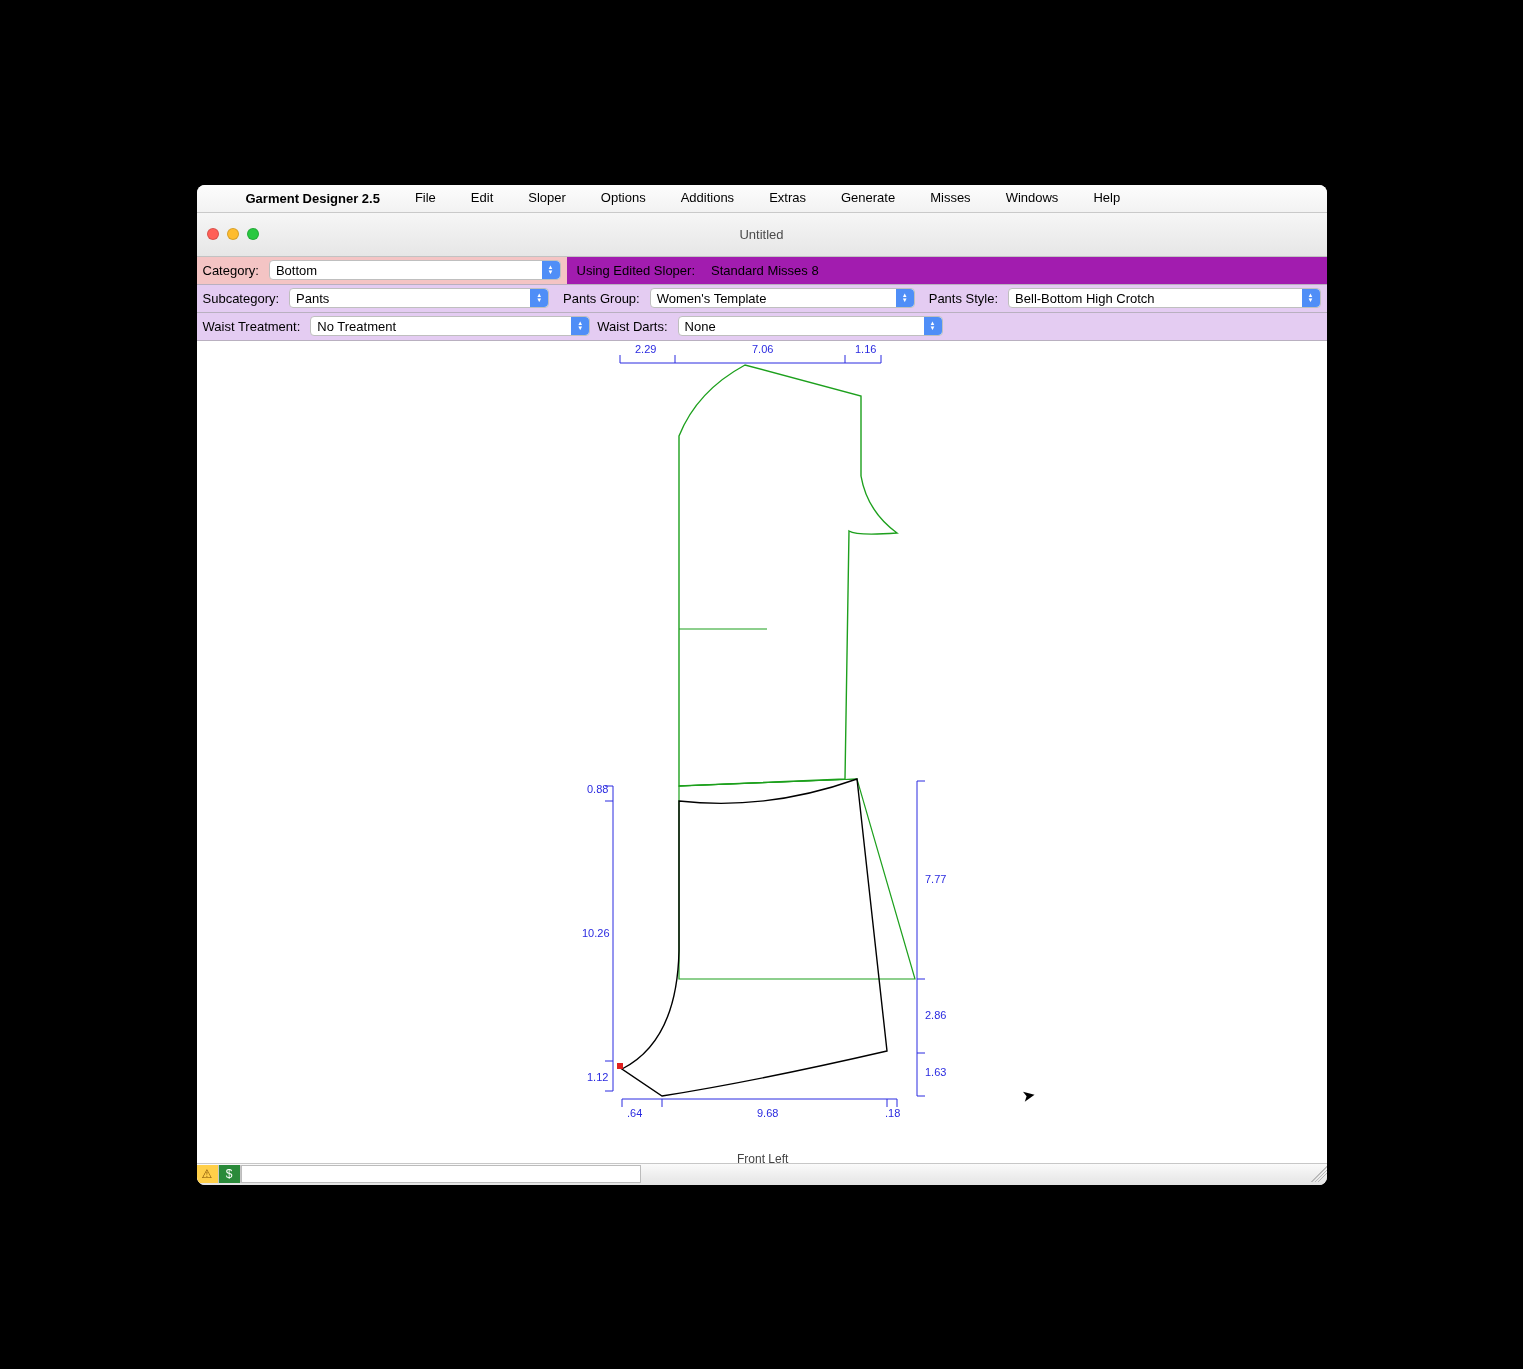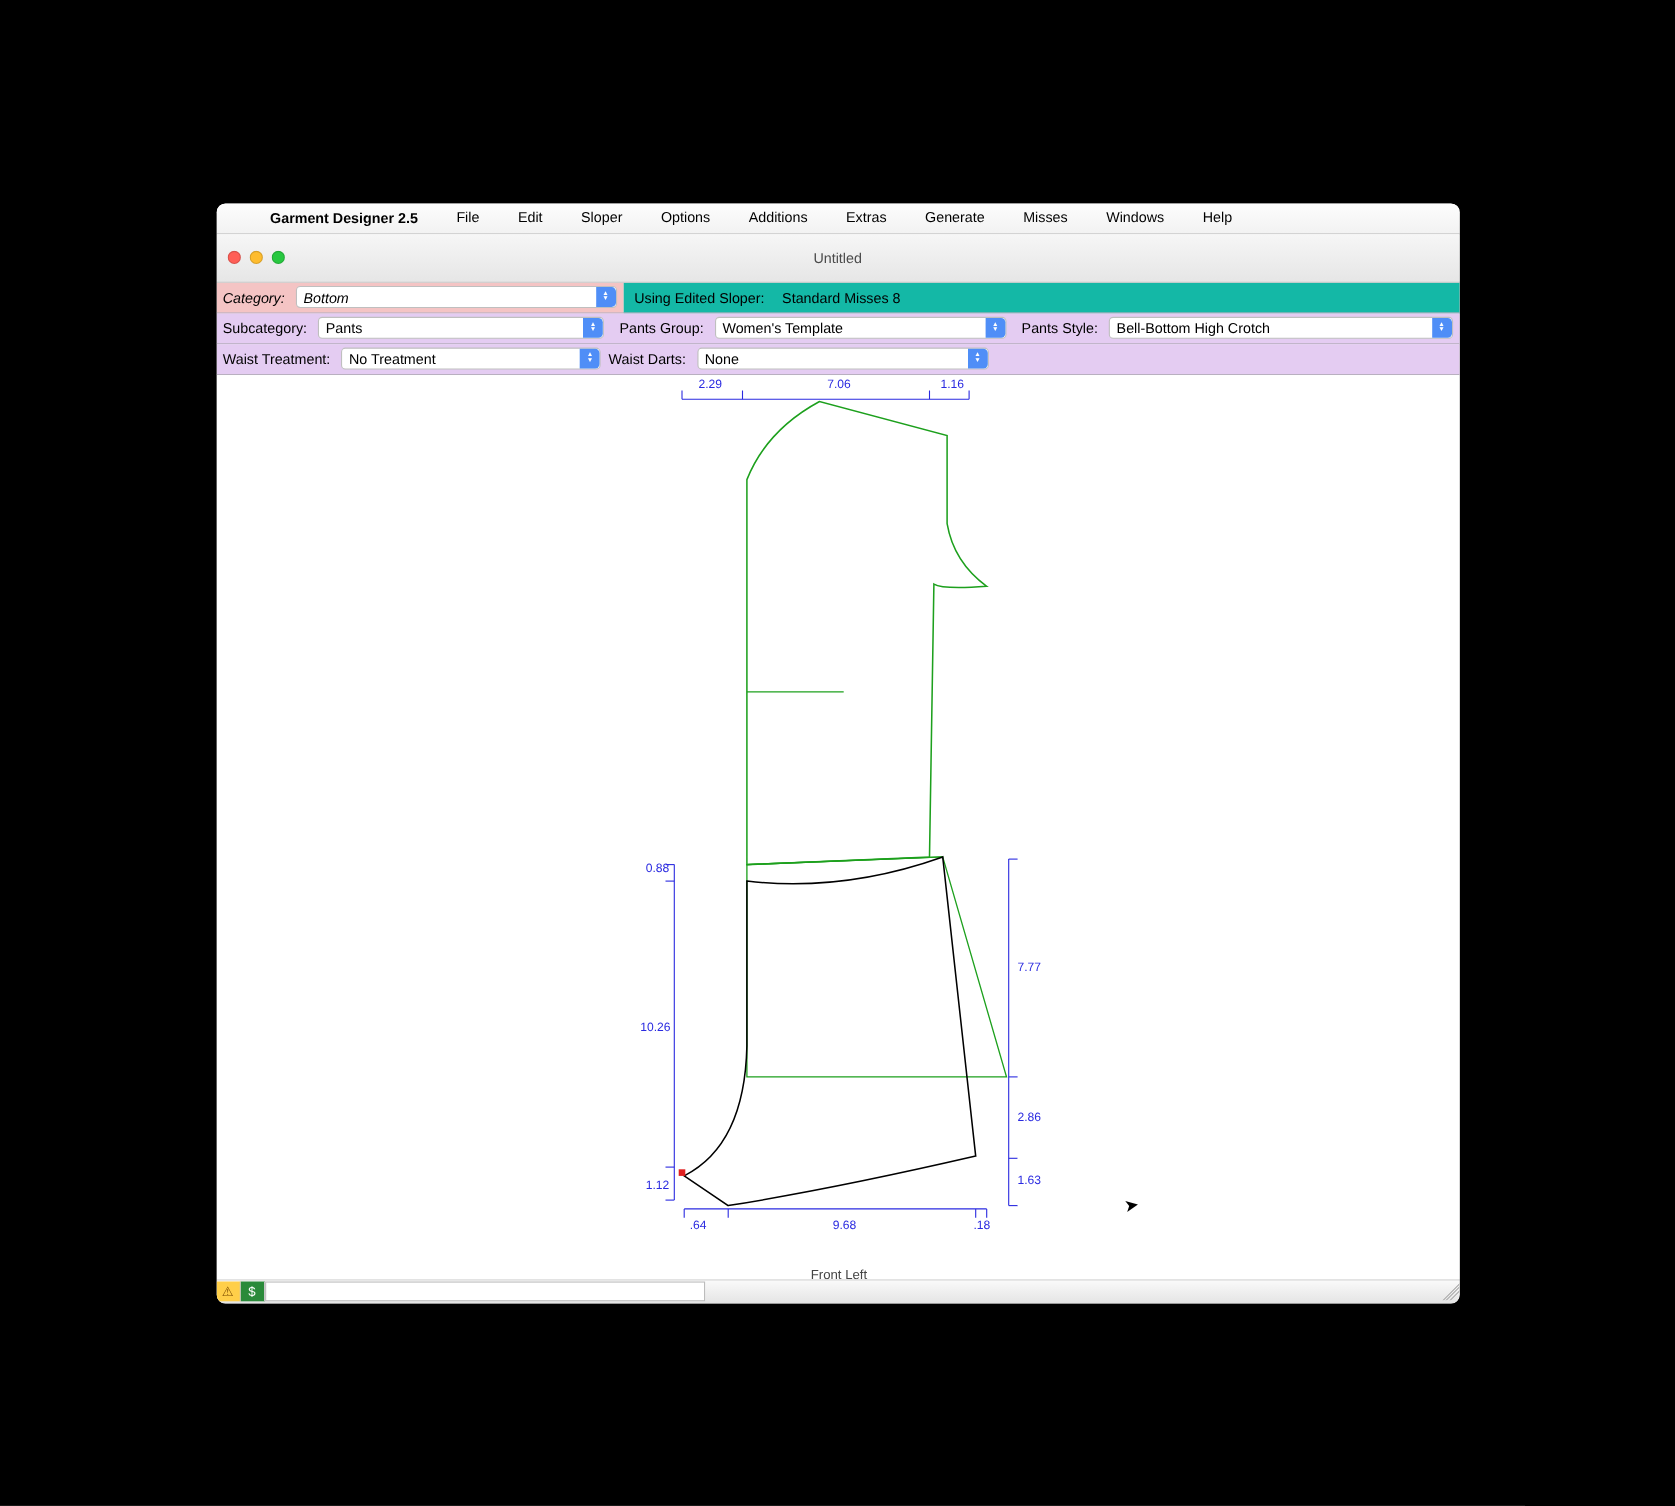--- a/index.html
+++ b/index.html
@@ -83,7 +83,7 @@
   .row-pink { background: #f4c4c4; }
   .row-yellow { background: #14b8a6; flex: 1; padding-left: 10px;}
   .row-dual { display: flex; }
-  .row-dual > .row-pink { flex: 0 0 370px; font-style: italic; }
+  .row-dual > .row-pink { flex: 0 0 370px; }
   .row-purple { background: #e4ccf2; }
   .label { white-space: nowrap; padding-right: 4px;}
   .select {

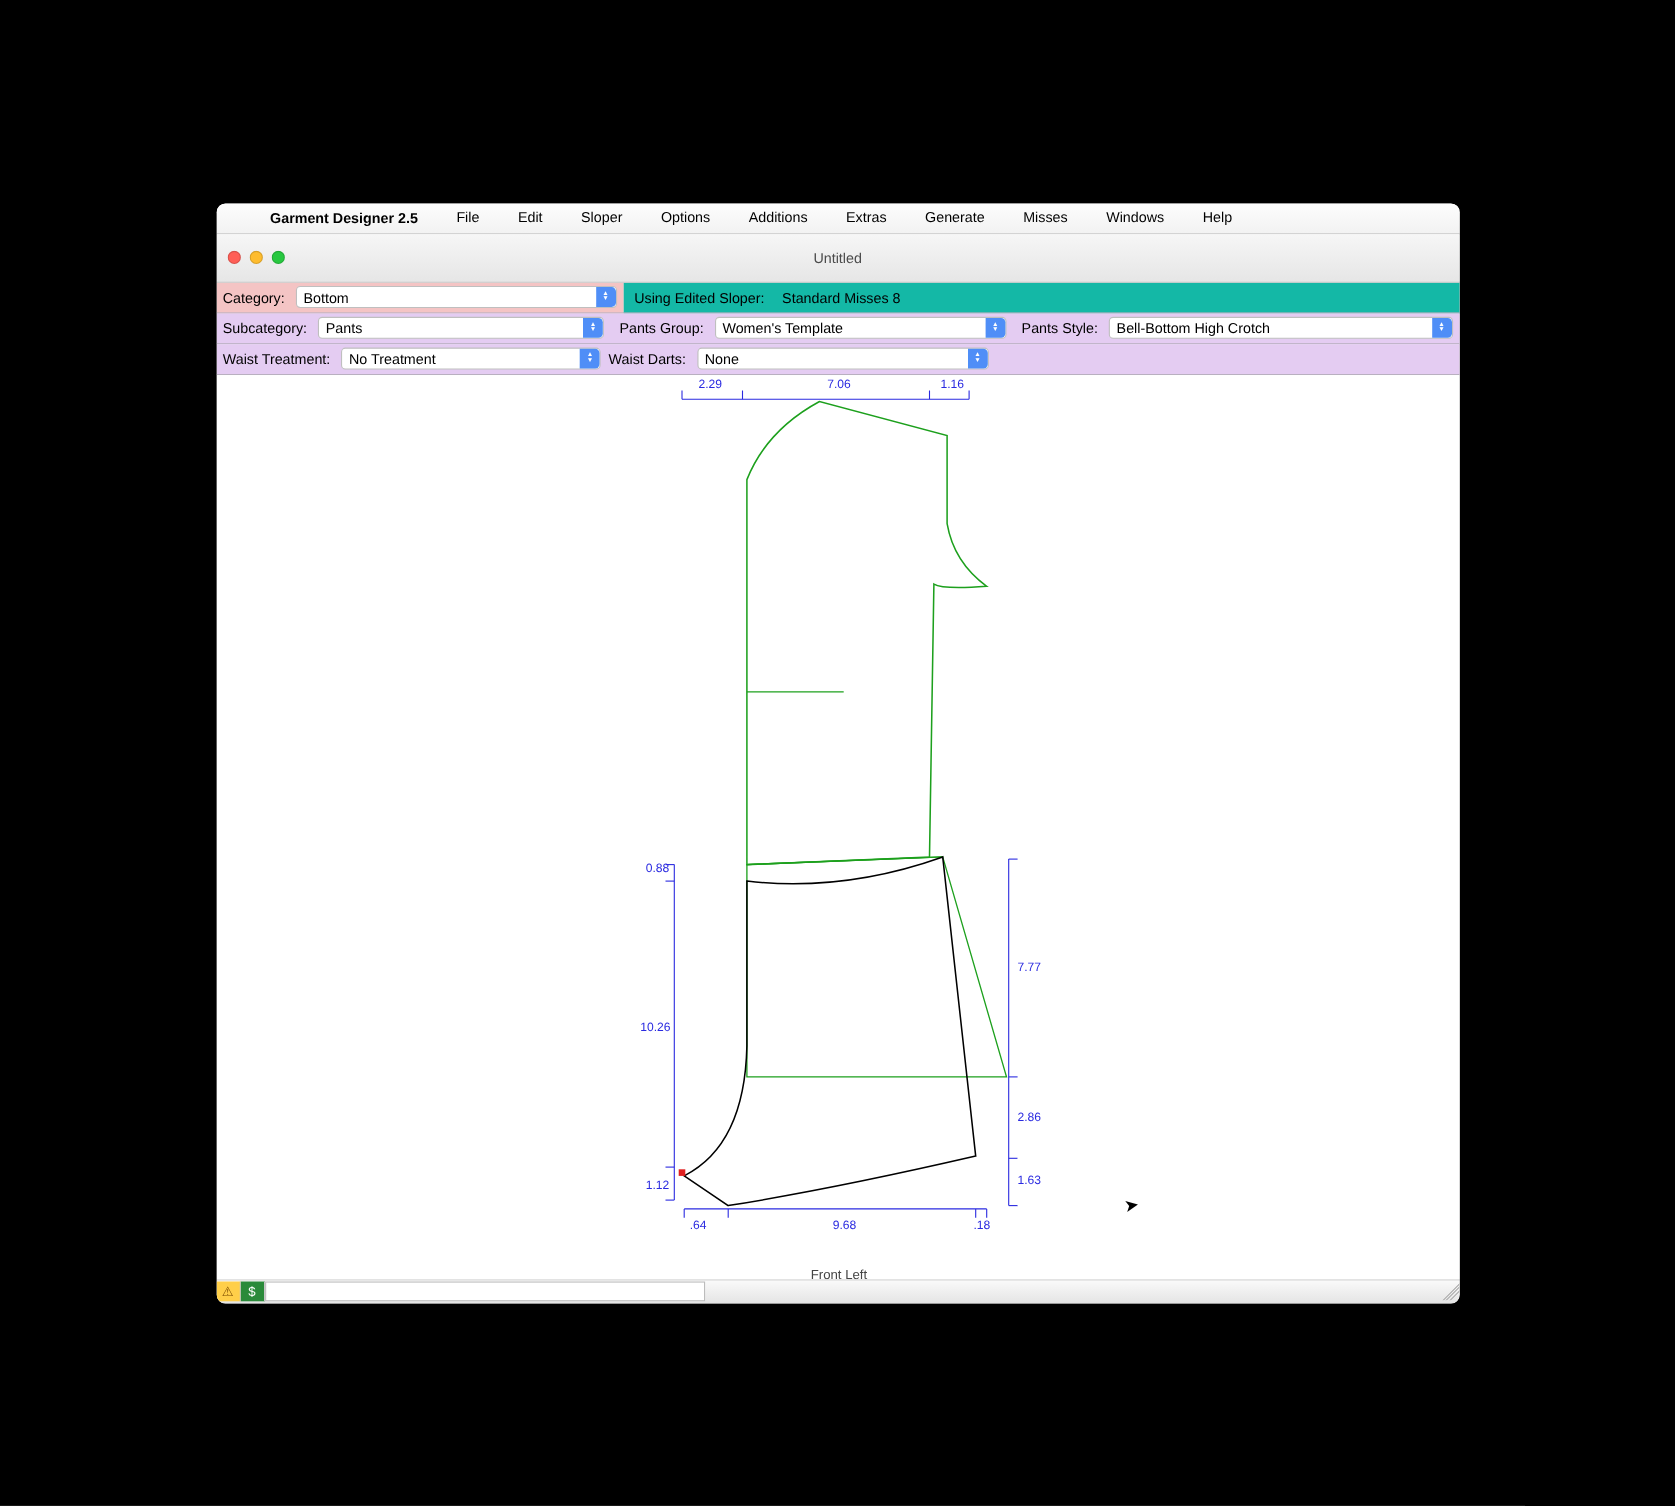--- a/index.html
+++ b/index.html
@@ -81,7 +81,7 @@
     gap: 6px;
   }
   .row-pink { background: #f4c4c4; }
-  .row-yellow { background: #14b8a6; flex: 1; padding-left: 10px;}
+  .row-yellow { background: #a21caf; flex: 1; padding-left: 10px;}
   .row-dual { display: flex; }
   .row-dual > .row-pink { flex: 0 0 370px; }
   .row-purple { background: #e4ccf2; }

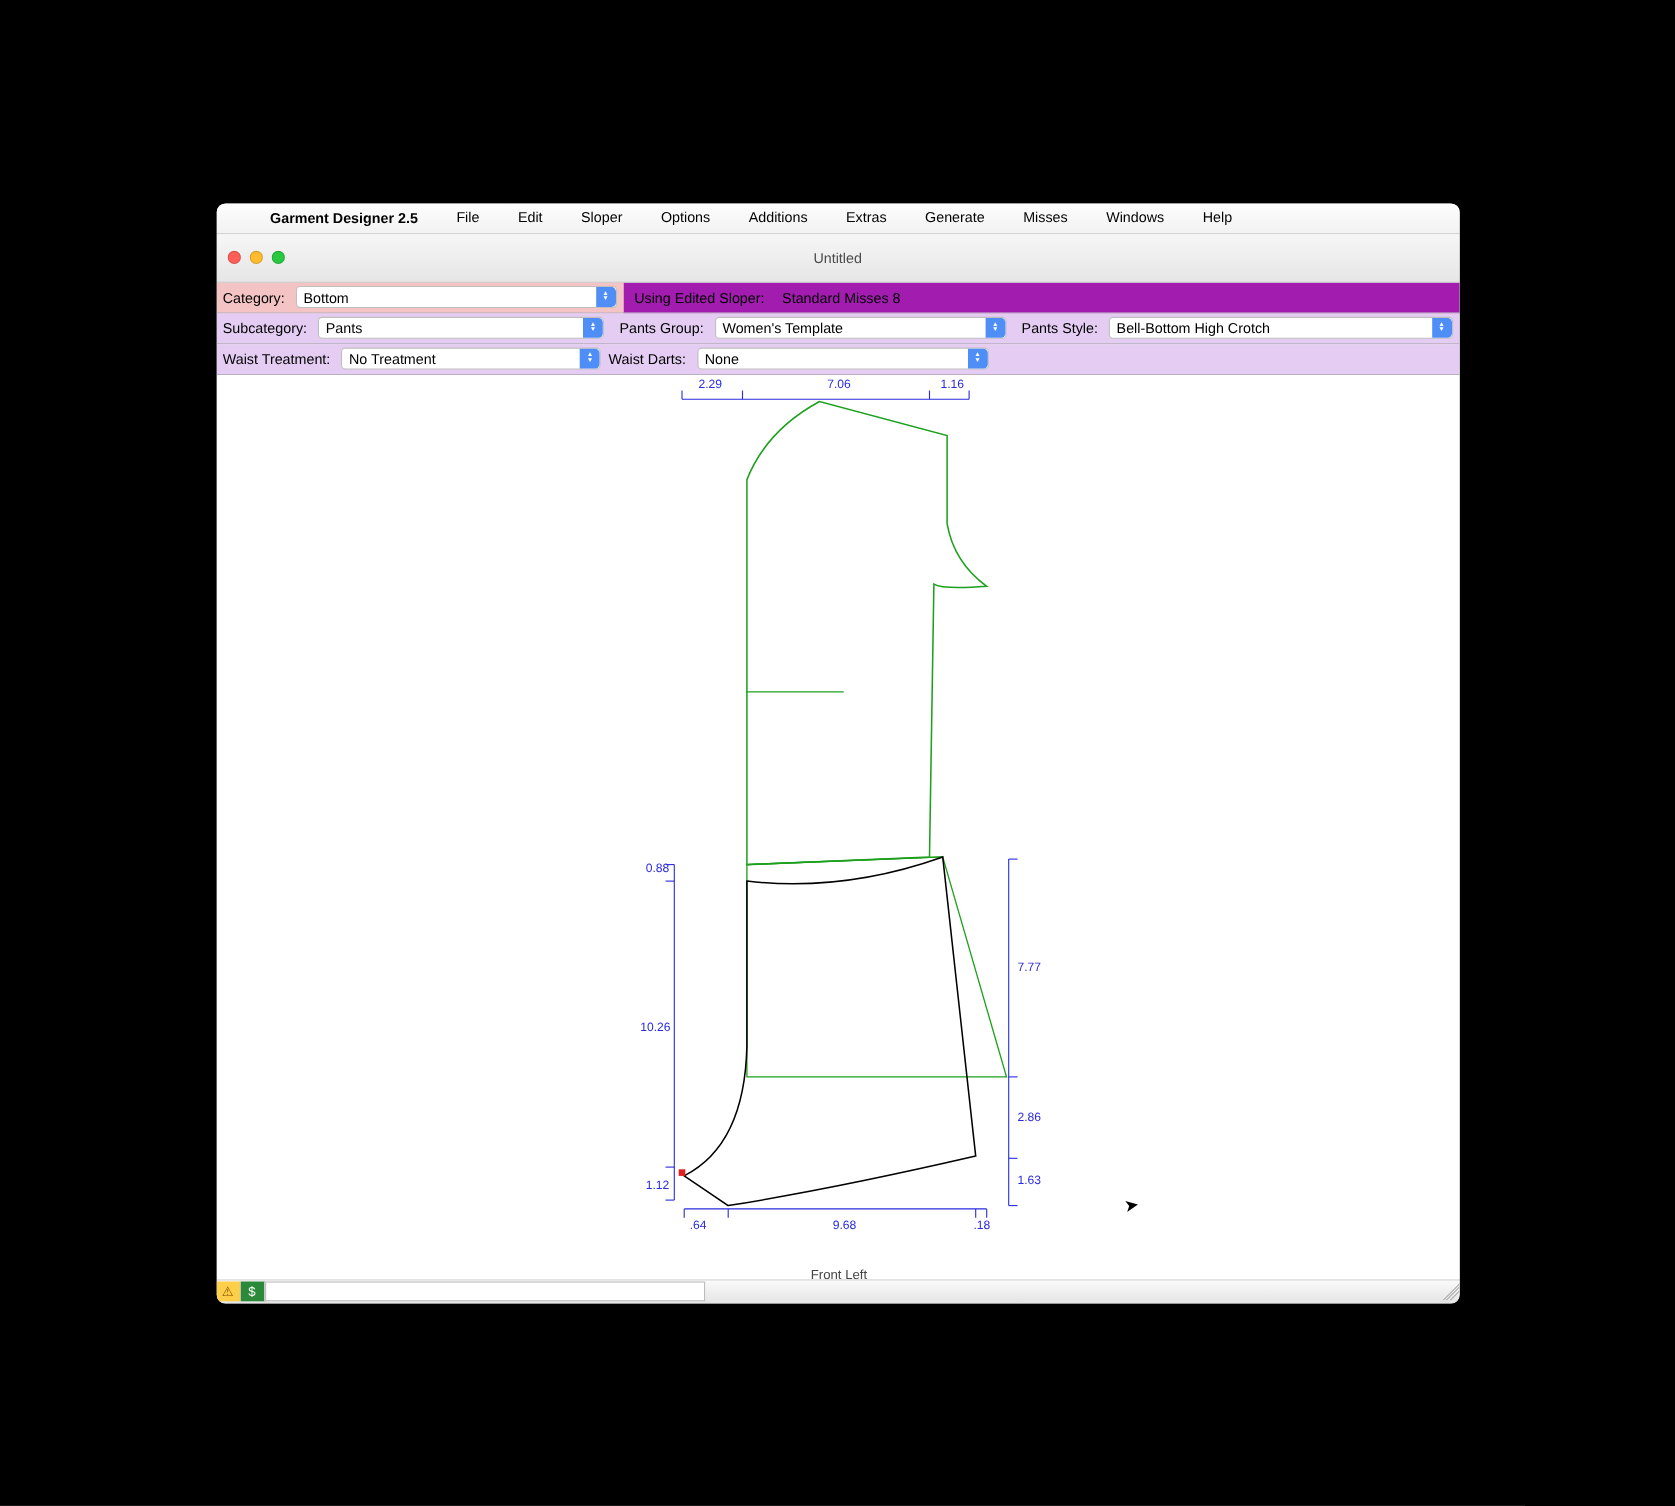--- a/index.html
+++ b/index.html
@@ -231,7 +231,7 @@
 
   <div class="row row-purple">
     <span class="label">Waist Treatment:</span>
-    <div class="select" style="width:236px">
+    <div class="select" style="width:280px">
       <span>No Treatment</span>
       <span class="arrows">▲<br>▼</span>
     </div>

